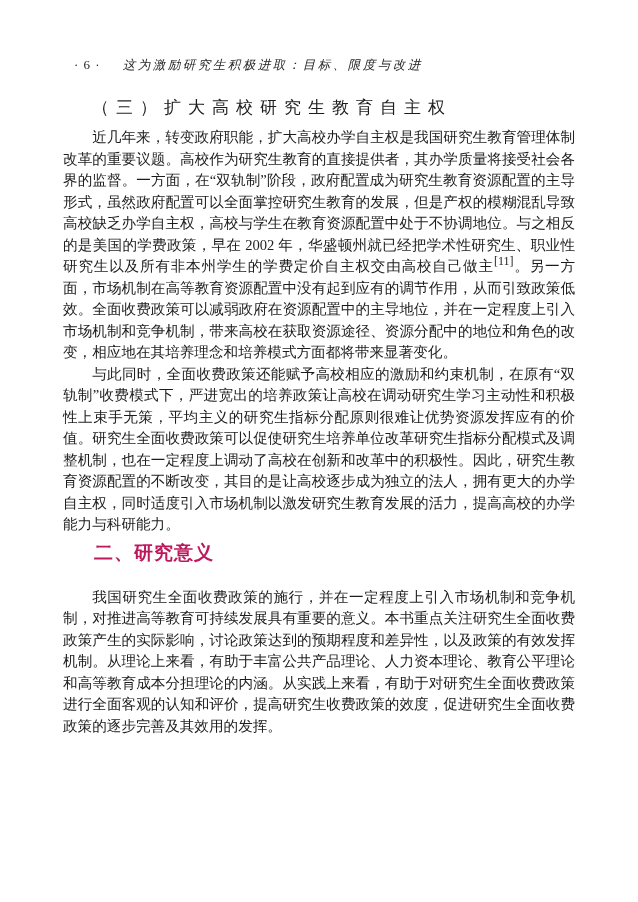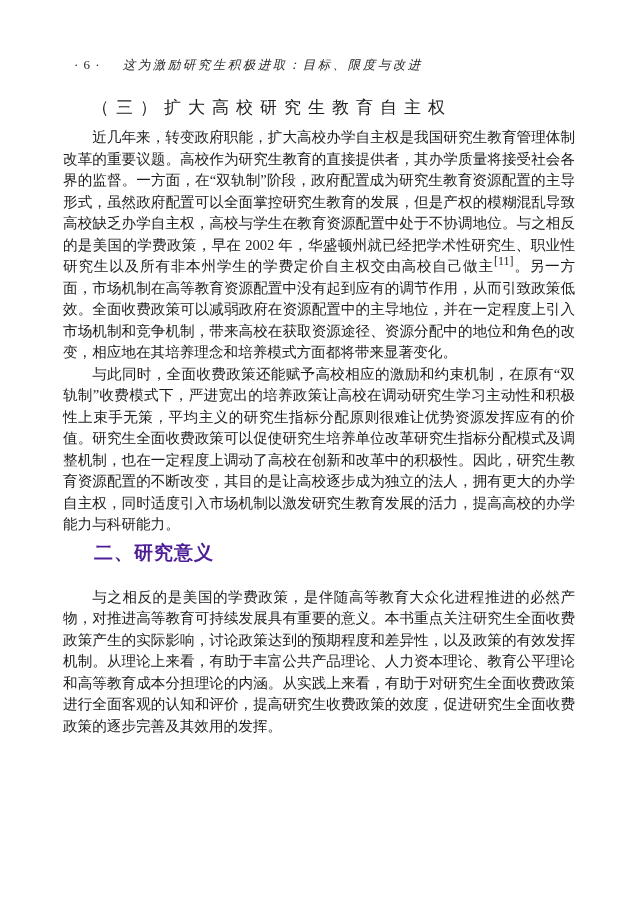--- a/index.html
+++ b/index.html
@@ -65,7 +65,7 @@
     font-weight: bold;
     letter-spacing: 1px;
     line-height: 24px;
-    color: #4c1d95;
+    color: #be185d;
   }
   .footnote-ref {
     font-size: 12px;

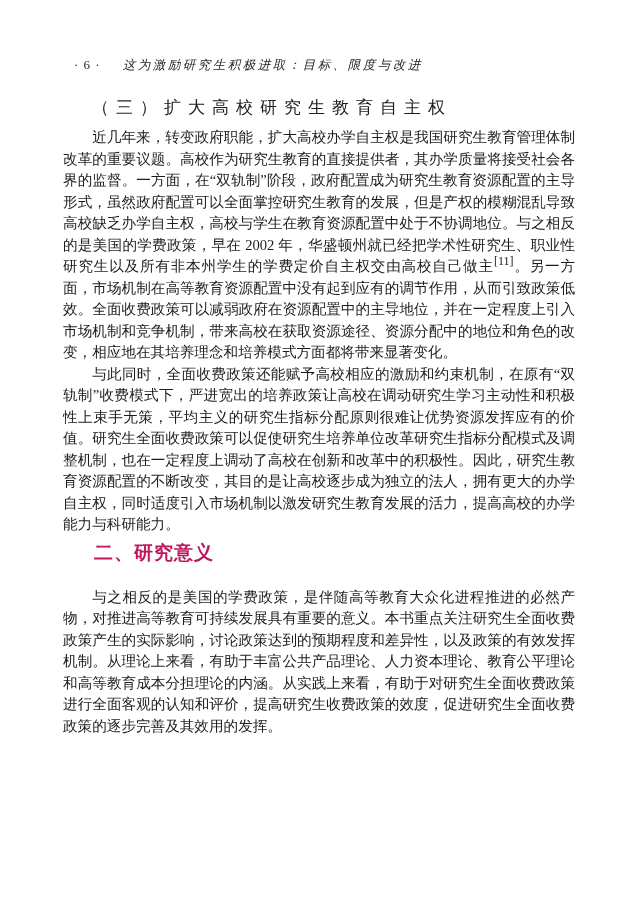--- a/index.html
+++ b/index.html
@@ -93,7 +93,7 @@
 
   <h2 class="section-heading">二、研究意义</h2>
 
-  <p class="body-para">与之相反的是美国的学费政策，是伴随高等教育大众化进程推进的必然产物，对推进高等教育可持续发展具有重要的意义。本书重点关注研究生全面收费政策产生的实际影响，讨论政策达到的预期程度和差异性，以及政策的有效发挥机制。从理论上来看，有助于丰富公共产品理论、人力资本理论、教育公平理论和高等教育成本分担理论的内涵。从实践上来看，有助于对研究生全面收费政策进行全面客观的认知和评价，提高研究生收费政策的效度，促进研究生全面收费政策的逐步完善及其效用的发挥。</p>
+  <p class="body-para">我国研究生全面收费政策的施行，并在一定程度上引入市场机制和竞争机制，对推进高等教育可持续发展具有重要的意义。本书重点关注研究生全面收费政策产生的实际影响，讨论政策达到的预期程度和差异性，以及政策的有效发挥机制。从理论上来看，有助于丰富公共产品理论、人力资本理论、教育公平理论和高等教育成本分担理论的内涵。从实践上来看，有助于对研究生全面收费政策进行全面客观的认知和评价，提高研究生收费政策的效度，促进研究生全面收费政策的逐步完善及其效用的发挥。</p>
 
 </div>
 

